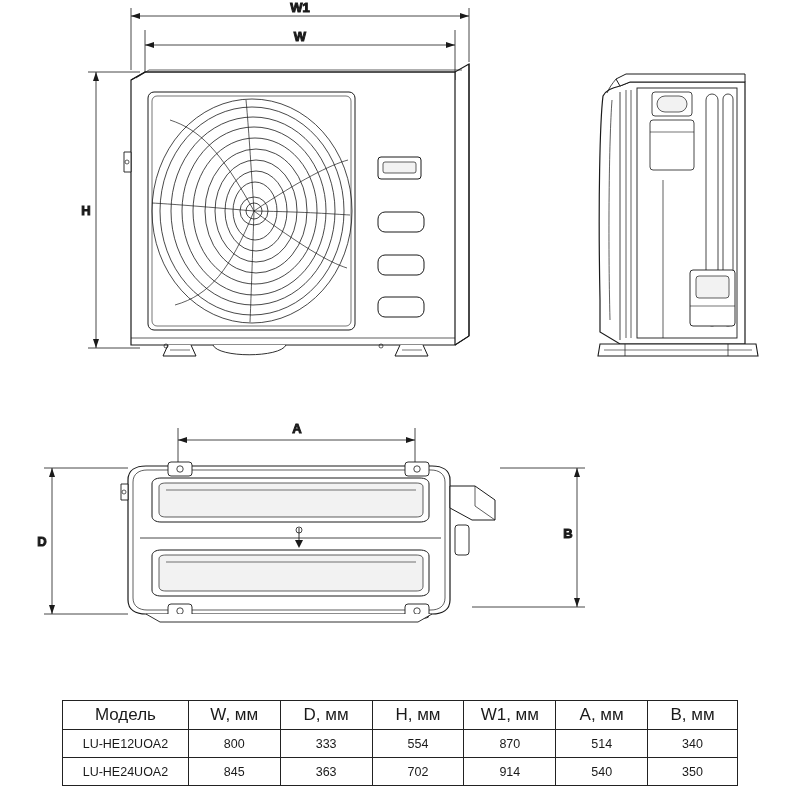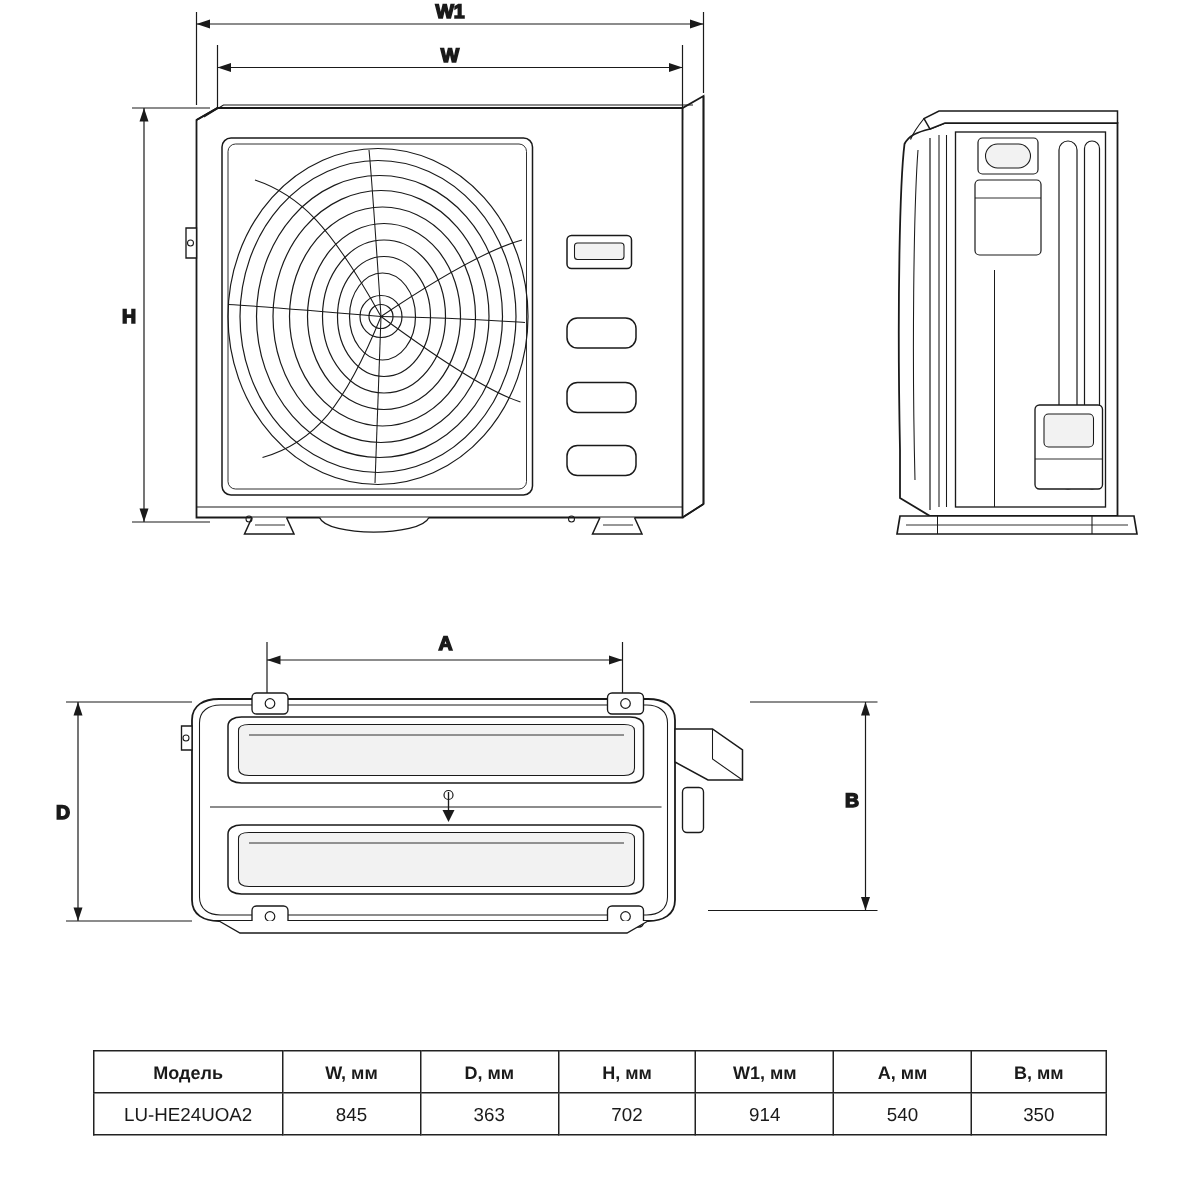--- a/index.html
+++ b/index.html
@@ -54,8 +54,8 @@
     font-family: "Liberation Sans", sans-serif;
   }
   table.spec th {
-    font-weight: bold;
-    font-size: 12px;
+    font-weight: normal;
+    font-size: 17px;
     margin-top: 28px;
   }
   table.spec td.model {

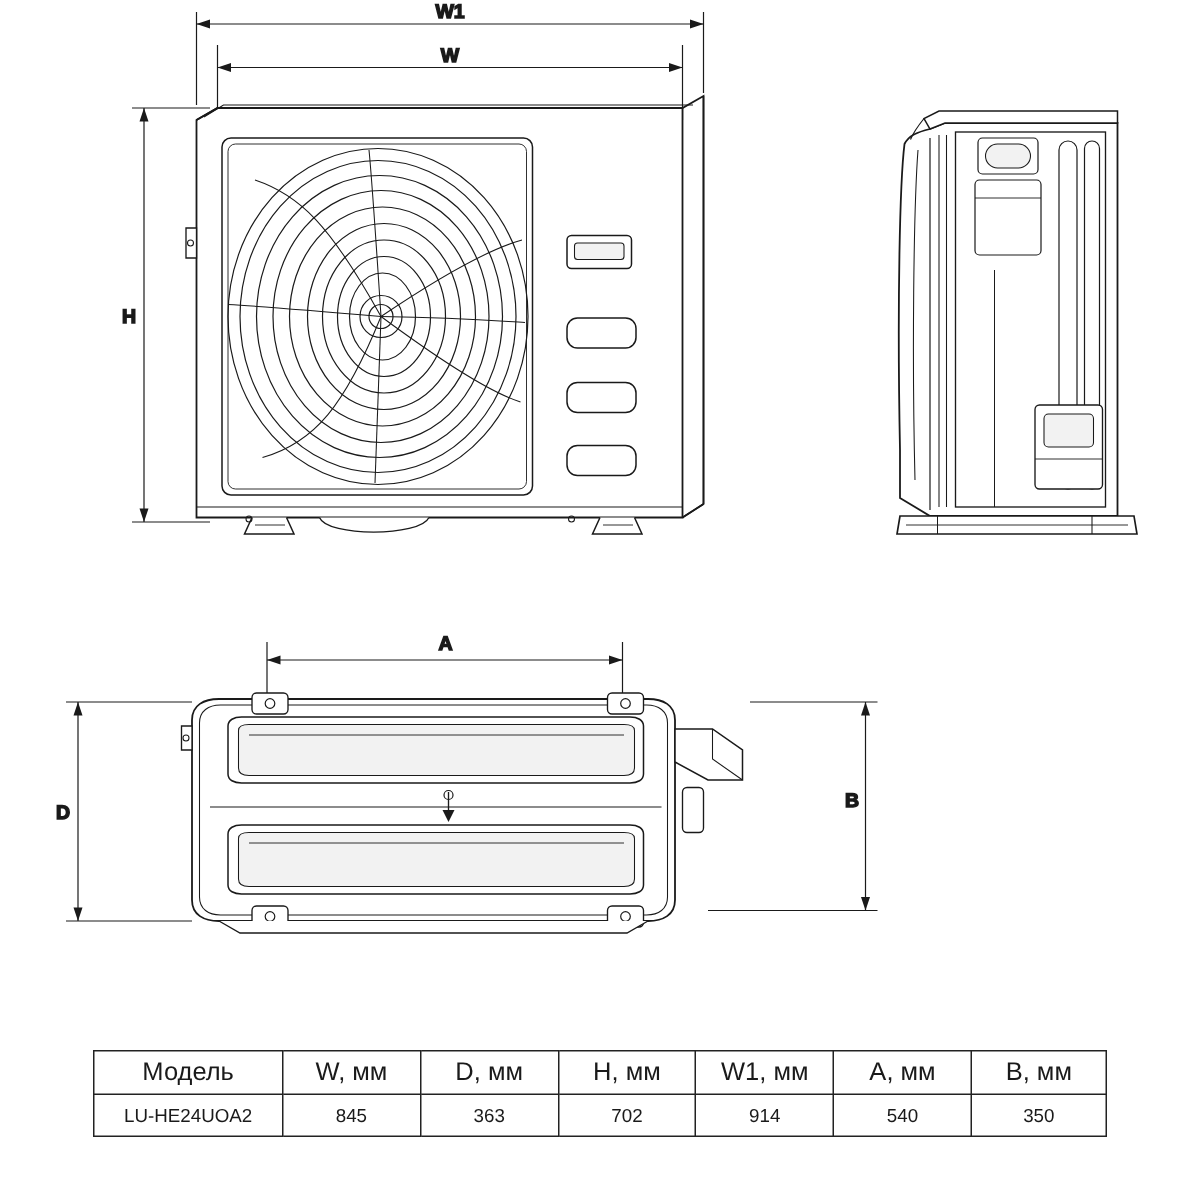--- a/index.html
+++ b/index.html
@@ -293,6 +293,15 @@
       </thead>
       <tbody>
         <tr>
+          <td class="model">LU-HE12UOA2</td>
+          <td>800</td>
+          <td>333</td>
+          <td>554</td>
+          <td>870</td>
+          <td>514</td>
+          <td>340</td>
+        </tr>
+        <tr>
           <td class="model">LU-HE24UOA2</td>
           <td>845</td>
           <td>363</td>

